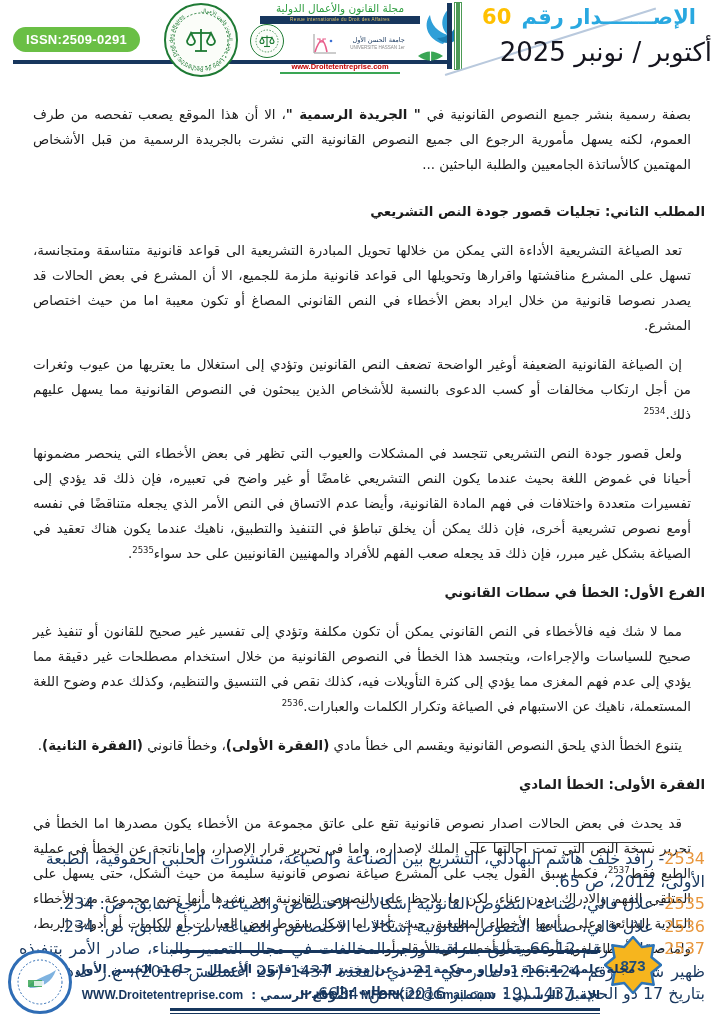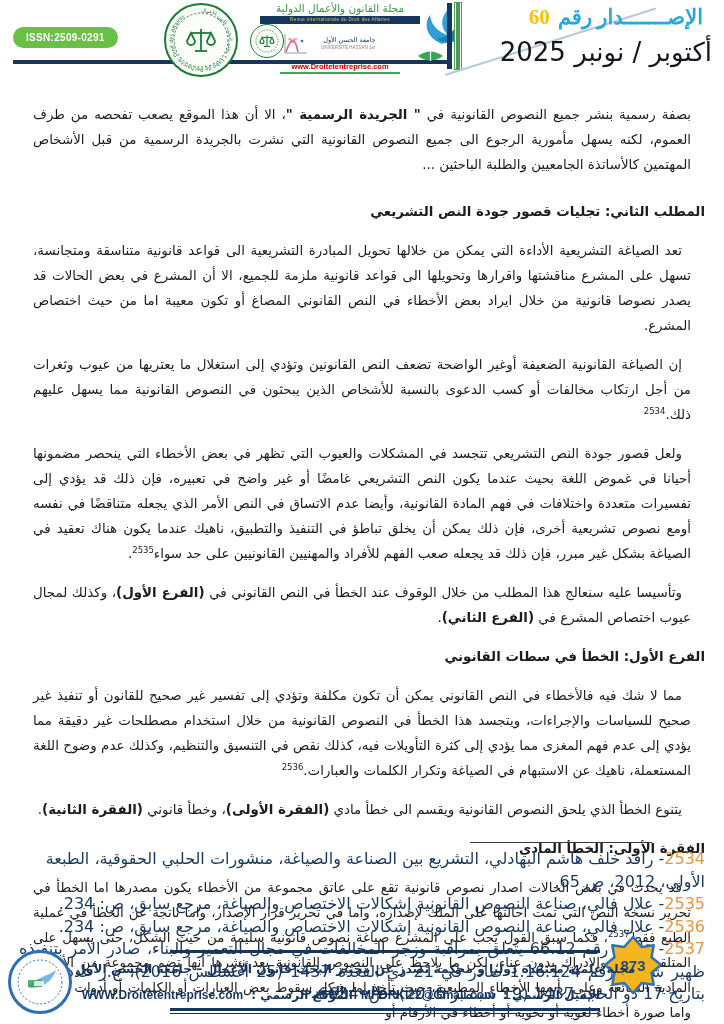--- a/index.html
+++ b/index.html
@@ -31,8 +31,8 @@
     outline:1.5px solid #4c9a55;}
   .slash-decor{position:absolute;left:445px;top:74px;width:221px;height:1.5px;background:#b9c9dd;
     transform:rotate(-17.5deg);transform-origin:left center;}
-  .issue-line1{position:absolute;right:21px;top:5px;direction:rtl;color:#29a8e0;
-    font-weight:bold;font-size:21px;white-space:nowrap;font-family:Liberation Serif, serif;}
+  .issue-line1{position:absolute;right:28px;top:5px;direction:rtl;color:#29a8e0;
+    font-weight:bold;font-size:21px;white-space:nowrap;}
   .issue-num{color:#ffc000;padding:0 3px;}
   .issue-date{position:absolute;right:12px;top:37px;direction:rtl;color:#15151f;
     font-weight:normal;font-size:26px;white-space:nowrap;}

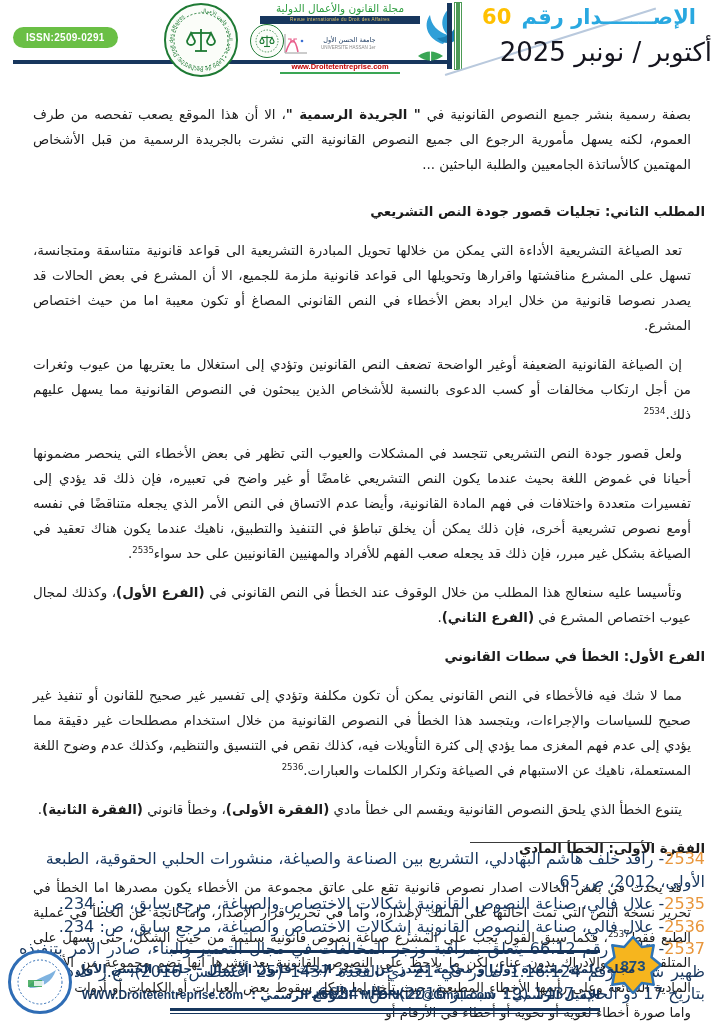--- a/index.html
+++ b/index.html
@@ -8,7 +8,7 @@
 
   
   .issn-badge{position:absolute;left:13px;top:27px;background:#6abf45;color:#fff;
-    font-family:"Liberation Sans",sans-serif;font-weight:bold;font-size:10px;
+    font-family:"Liberation Sans",sans-serif;font-weight:bold;font-size:13px;
     padding:5px 13px;border-radius:17px;letter-spacing:.3px;text-align:center;}
   .header-rule{position:absolute;left:13px;top:60px;width:434px;height:4px;background:#17365d;}
   .seal{position:absolute;border-radius:50%;background:#fbfdf9;display:flex;align-items:center;justify-content:center;}

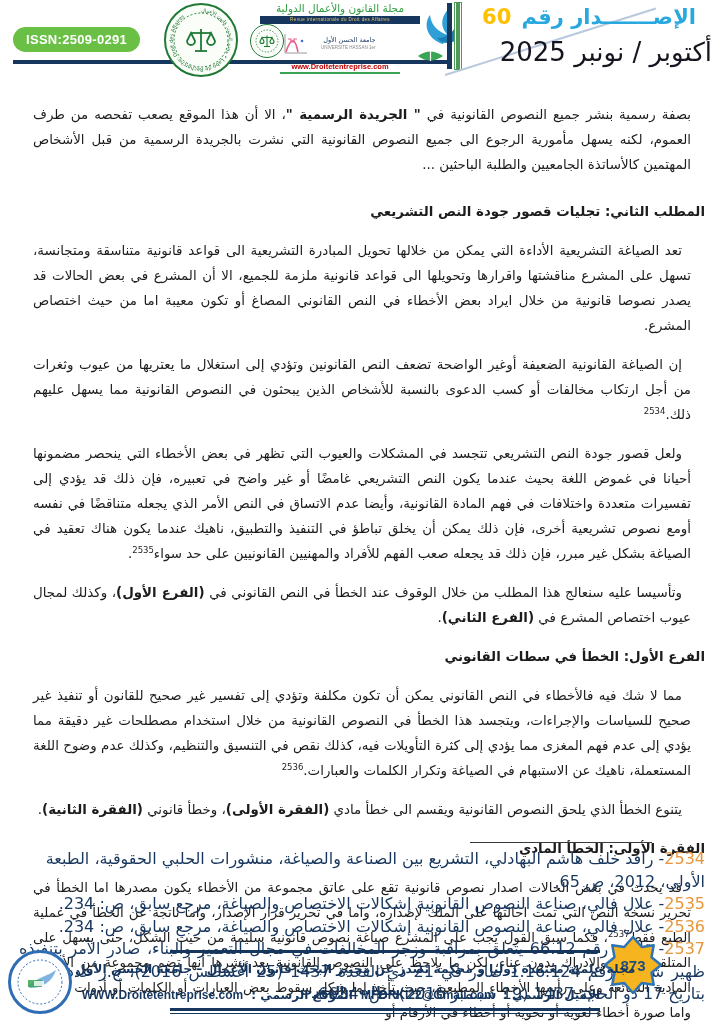--- a/index.html
+++ b/index.html
@@ -18,7 +18,7 @@
   .jtitle{direction:rtl;text-align:center;color:#2f9e41;font-weight:normal;font-size:10.5px;line-height:13px;}
   .jbanner{margin:1px 14px 0 14px;background:#17365d;color:#e8c86a;font-size:4.5px;
     text-align:center;line-height:8px;letter-spacing:.4px;font-family:"Liberation Sans",sans-serif;}
-  .logo-row{display:flex;align-items:center;gap:13px;padding:2px 0 0 36px;height:36px;}
+  .logo-row{display:flex;align-items:center;gap:13px;padding:2px 0 0 36px;height:36px;justify-content:center;}
   .univ-col{display:flex;flex-direction:column;line-height:7px;}
   .univ-ar{font-size:6.5px;color:#17365d;direction:rtl;}
   .univ-fr{font-size:4.5px;color:#888;font-family:"Liberation Sans",sans-serif;}

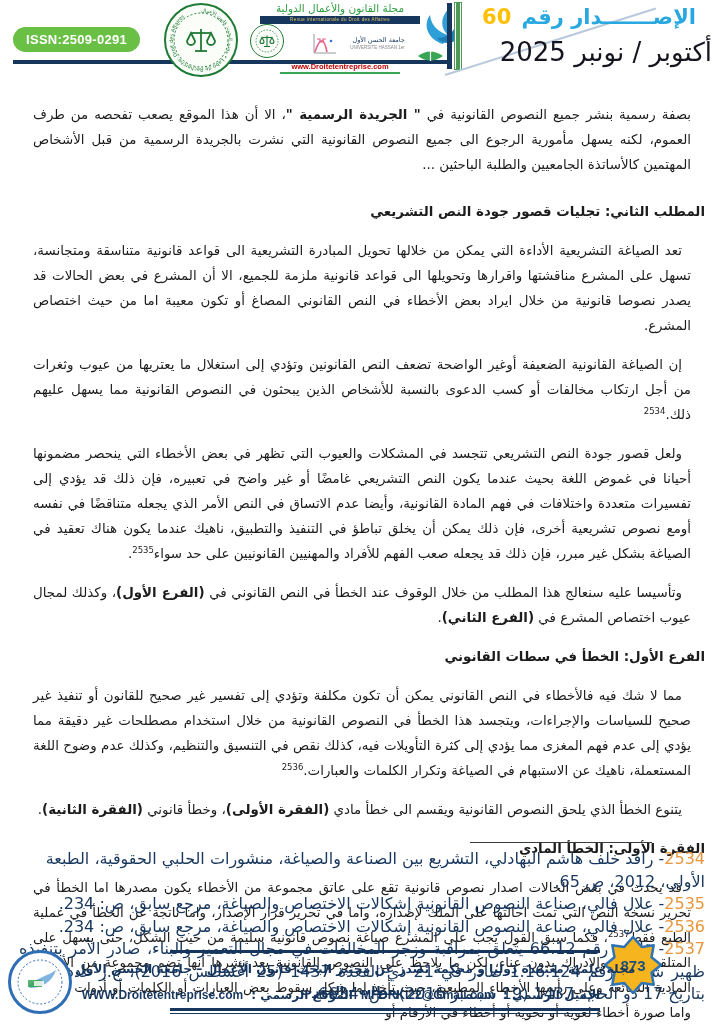--- a/index.html
+++ b/index.html
@@ -165,9 +165,6 @@
       <span>ولعل قصور جودة النص التشريعي تتجسد في المشكلات والعيوب التي تظهر في بعض الأخطاء التي ينحصر مضمونها أحيانا في غموض اللغة بحيث عندما يكون النص التشريعي غامضًا أو غير واضح في تعبيره، فإن ذلك قد يؤدي إلى تفسيرات متعددة واختلافات في فهم المادة القانونية، وأيضا عدم الاتساق في النص الأمر الذي يجعله متناقضًا في نفسه أومع نصوص تشريعية أخرى، فإن ذلك يمكن أن يخلق تباطؤ في التنفيذ والتطبيق، ناهيك عندما يكون هناك تعقيد في الصياغة بشكل غير مبرر، فإن ذلك قد يجعله صعب الفهم للأفراد والمهنيين القانونيين على حد سواء</span><sup class="ref">2535</sup><span>.</span>
     </p>
 
-    <p class="para">
-      <span>وتأسيسا عليه سنعالج هذا المطلب من خلال الوقوف عند الخطأ في النص القانوني في </span><span class="bold">(الفرع الأول)</span><span>، وكذلك لمجال عيوب اختصاص المشرع في </span><span class="bold">(الفرع الثاني)</span><span>.</span>
-    </p>
 
     <p class="h">الفرع الأول: الخطأ في سطات القانوني</p>
 

